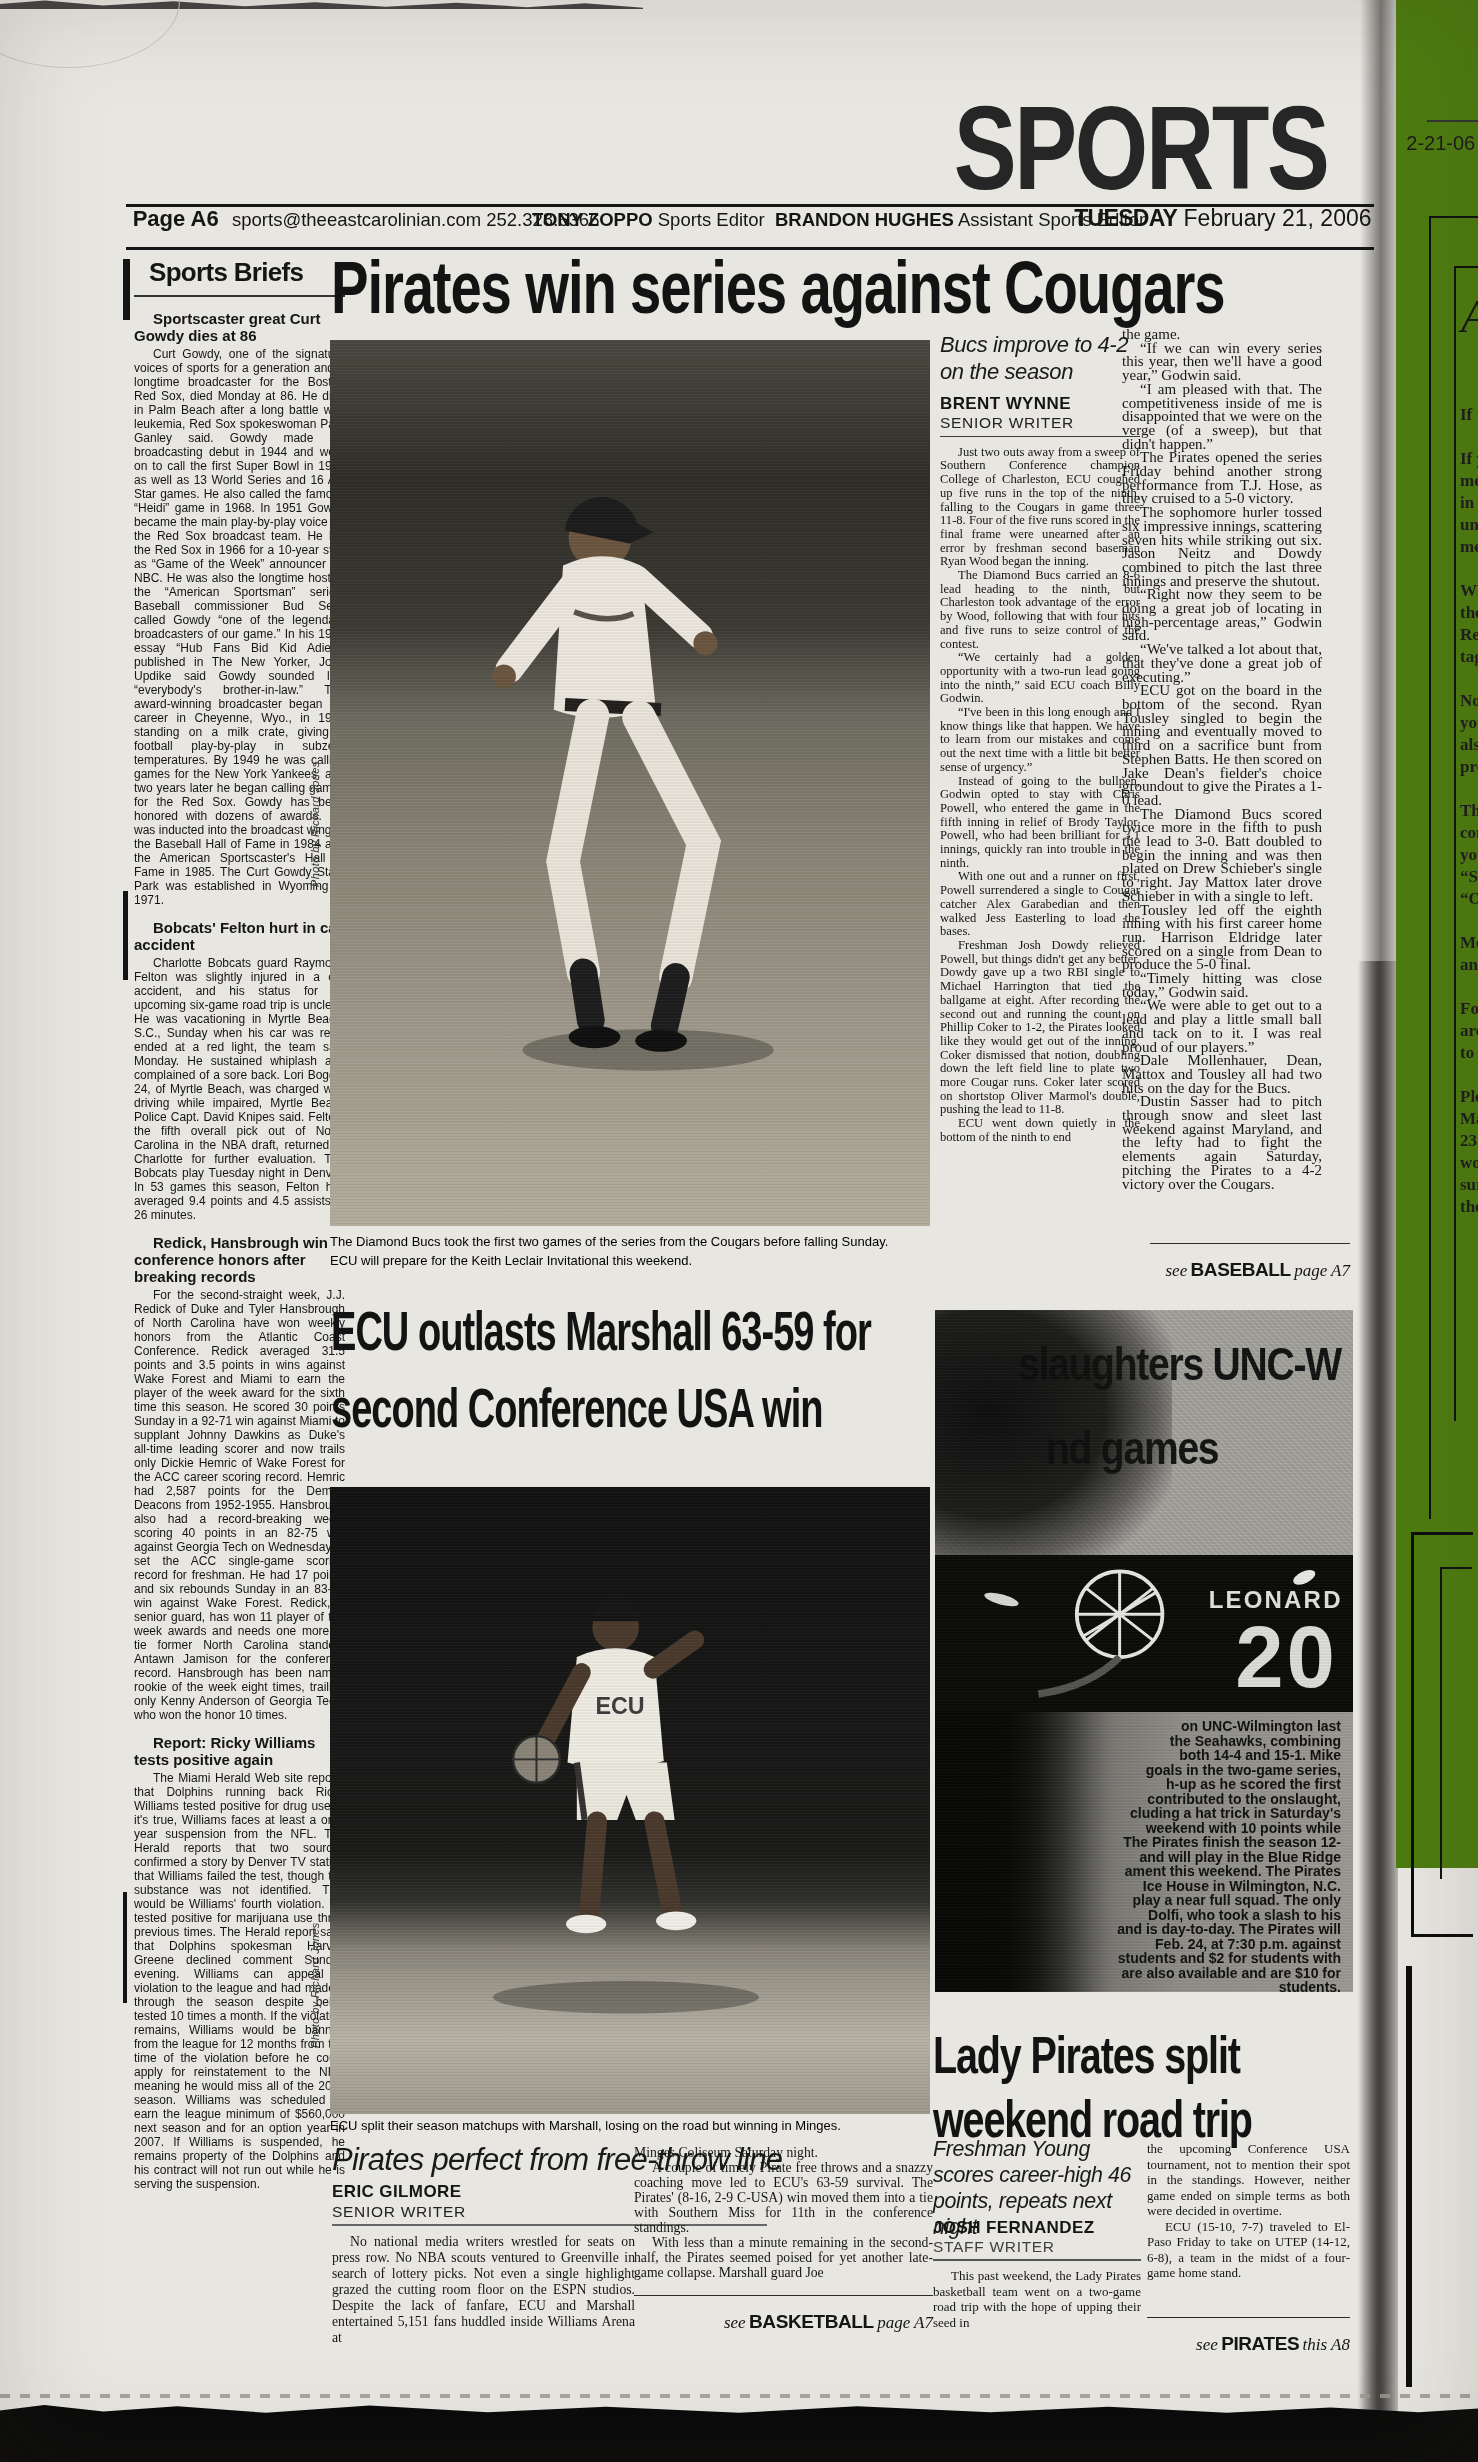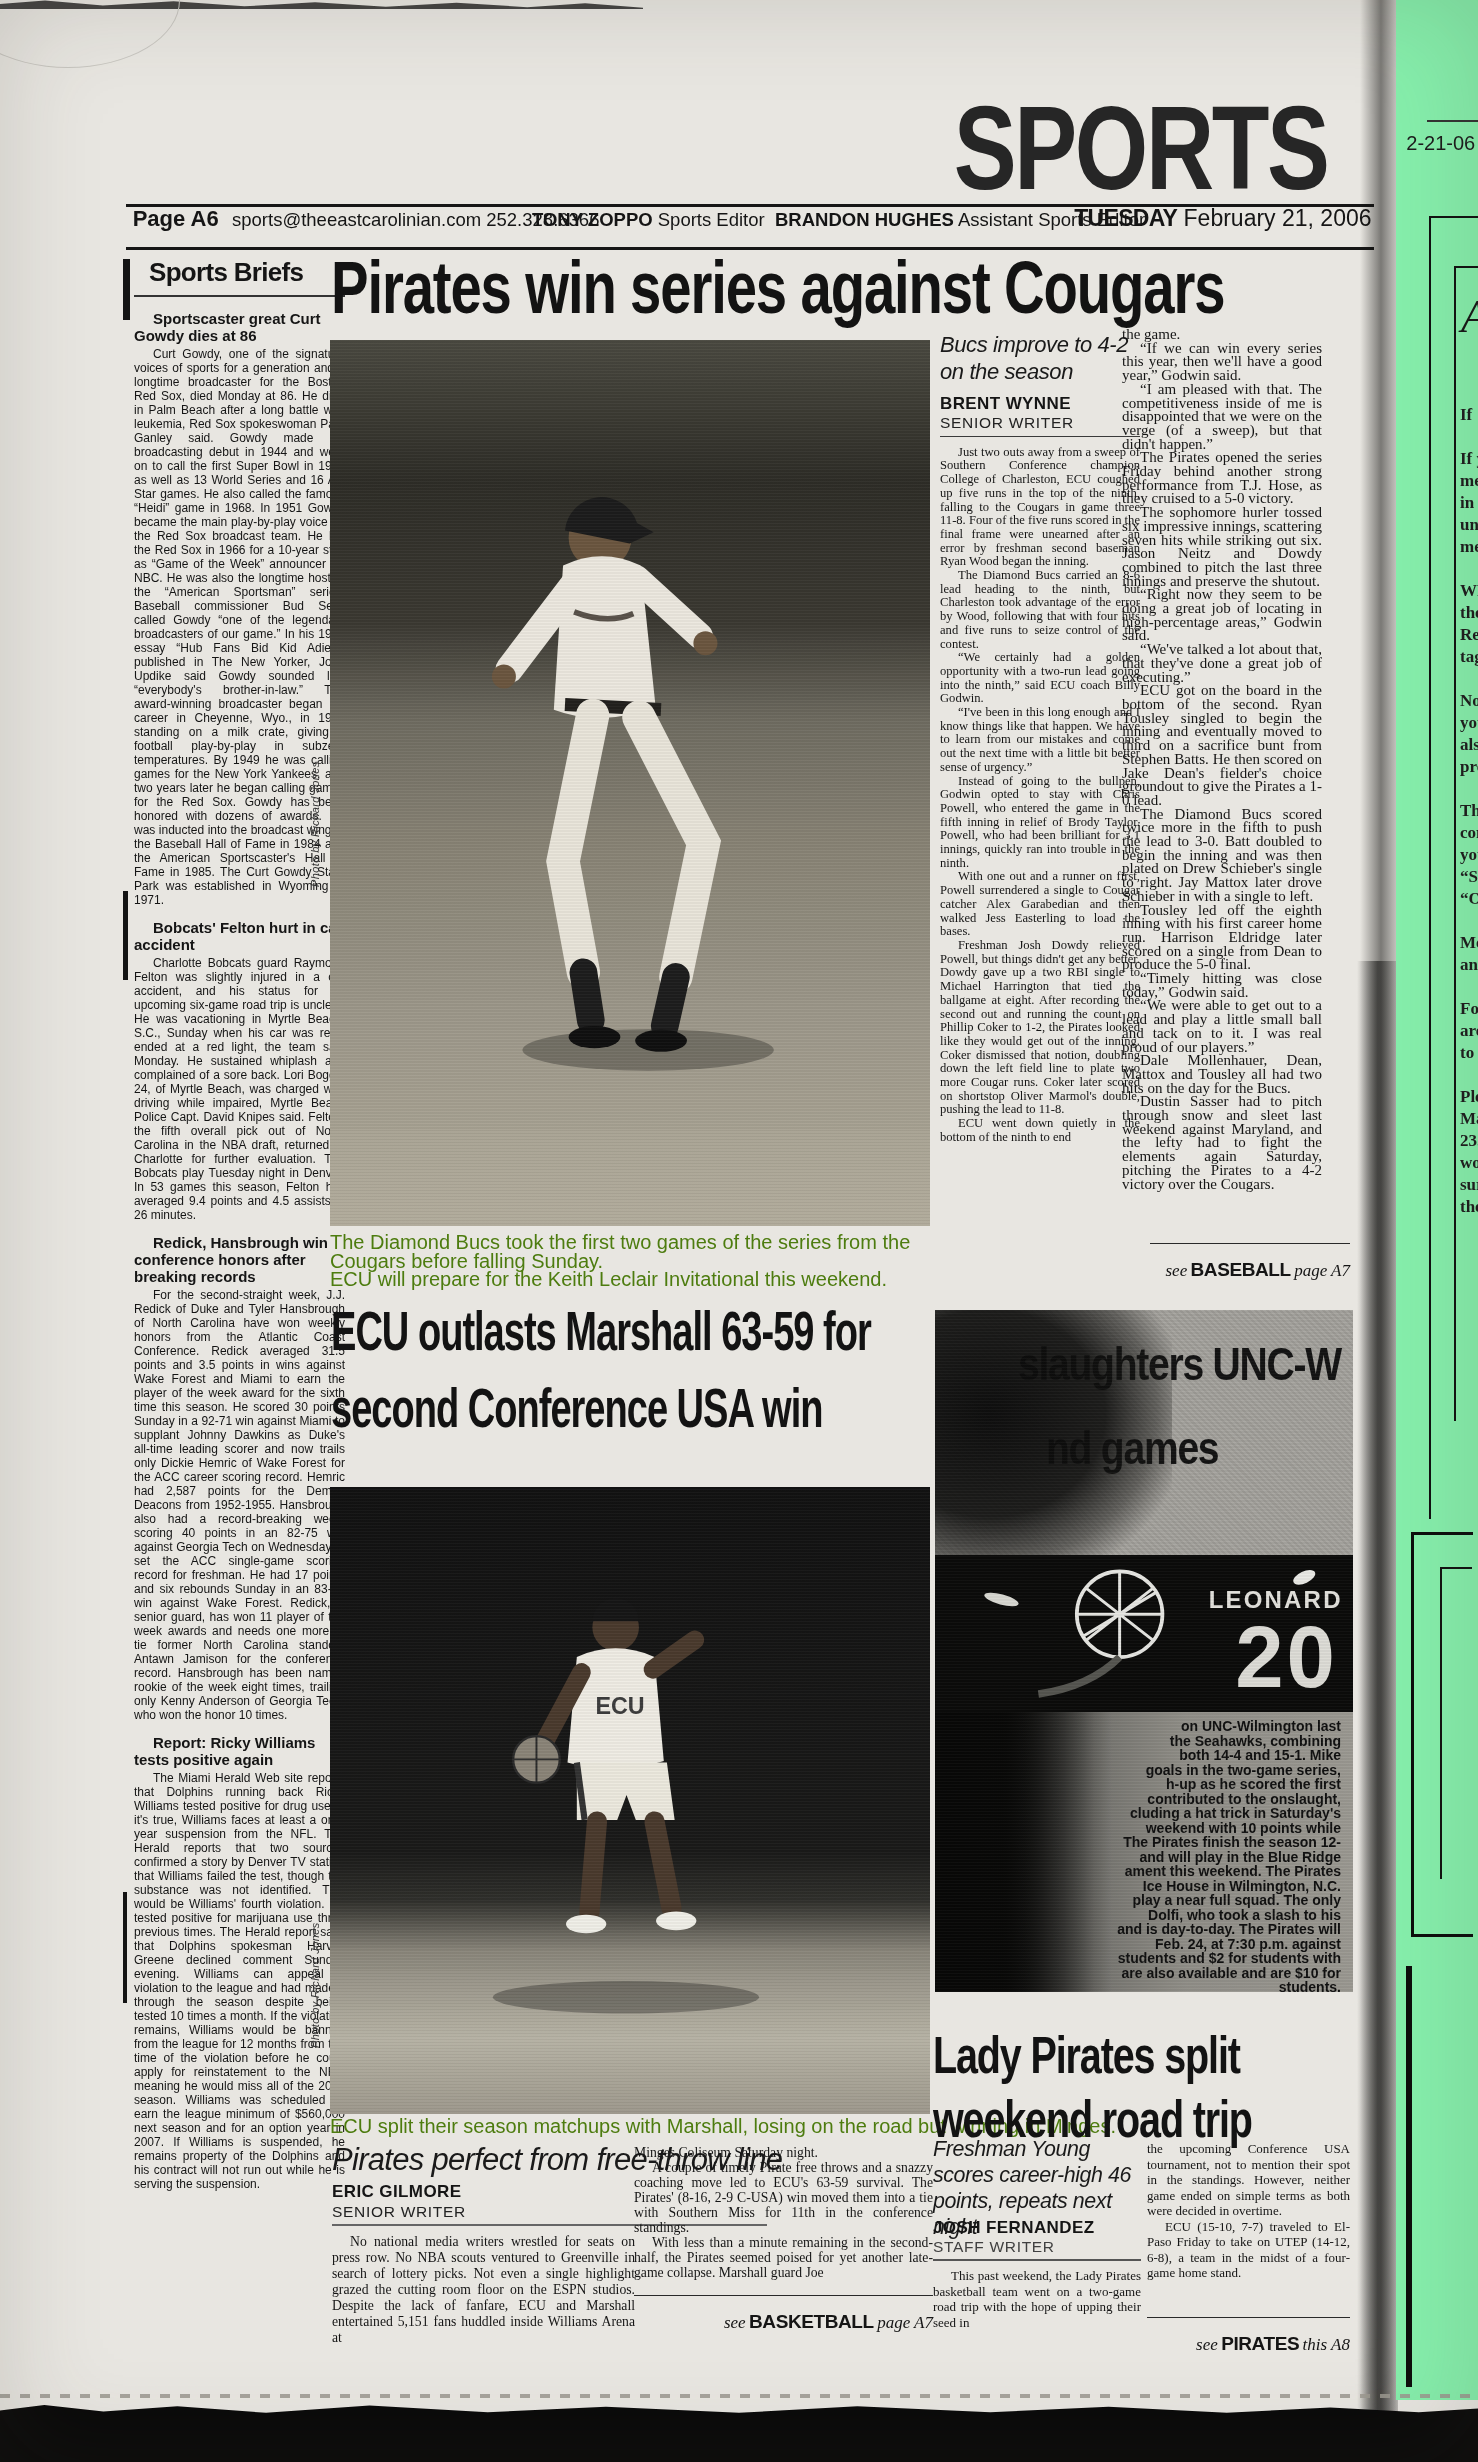--- a/index.html
+++ b/index.html
@@ -281,7 +281,7 @@
        background:linear-gradient(90deg,rgba(0,0,0,0) 0%,rgba(15,14,12,.5) 55%,rgba(15,14,12,.12) 100%);"></div>
   <div class="abs" style="left:1357px;top:961px;width:41px;height:1501px;
        background:linear-gradient(90deg,rgba(0,0,0,0) 0%,rgba(10,10,9,.55) 50%,rgba(10,10,9,.1) 100%);"></div>
-  <div class="abs" style="left:1396px;top:0;width:83px;height:2400px;background:#86efac;">
+  <div class="abs" style="left:1396px;top:0;width:83px;height:1868px;background:#4d7c0f;">
     <div class="abs" style="left:31px;top:120px;width:52px;height:1.5px;background:#333;"></div>
     <div class="abs sans" style="left:10.3px;top:132px;font-size:20px;color:#1c1c1c;">2-21-06</div>
     <div class="abs" style="left:33px;top:216px;width:50px;height:1301px;border-left:2.2px solid #111;border-top:2.2px solid #111;"></div>

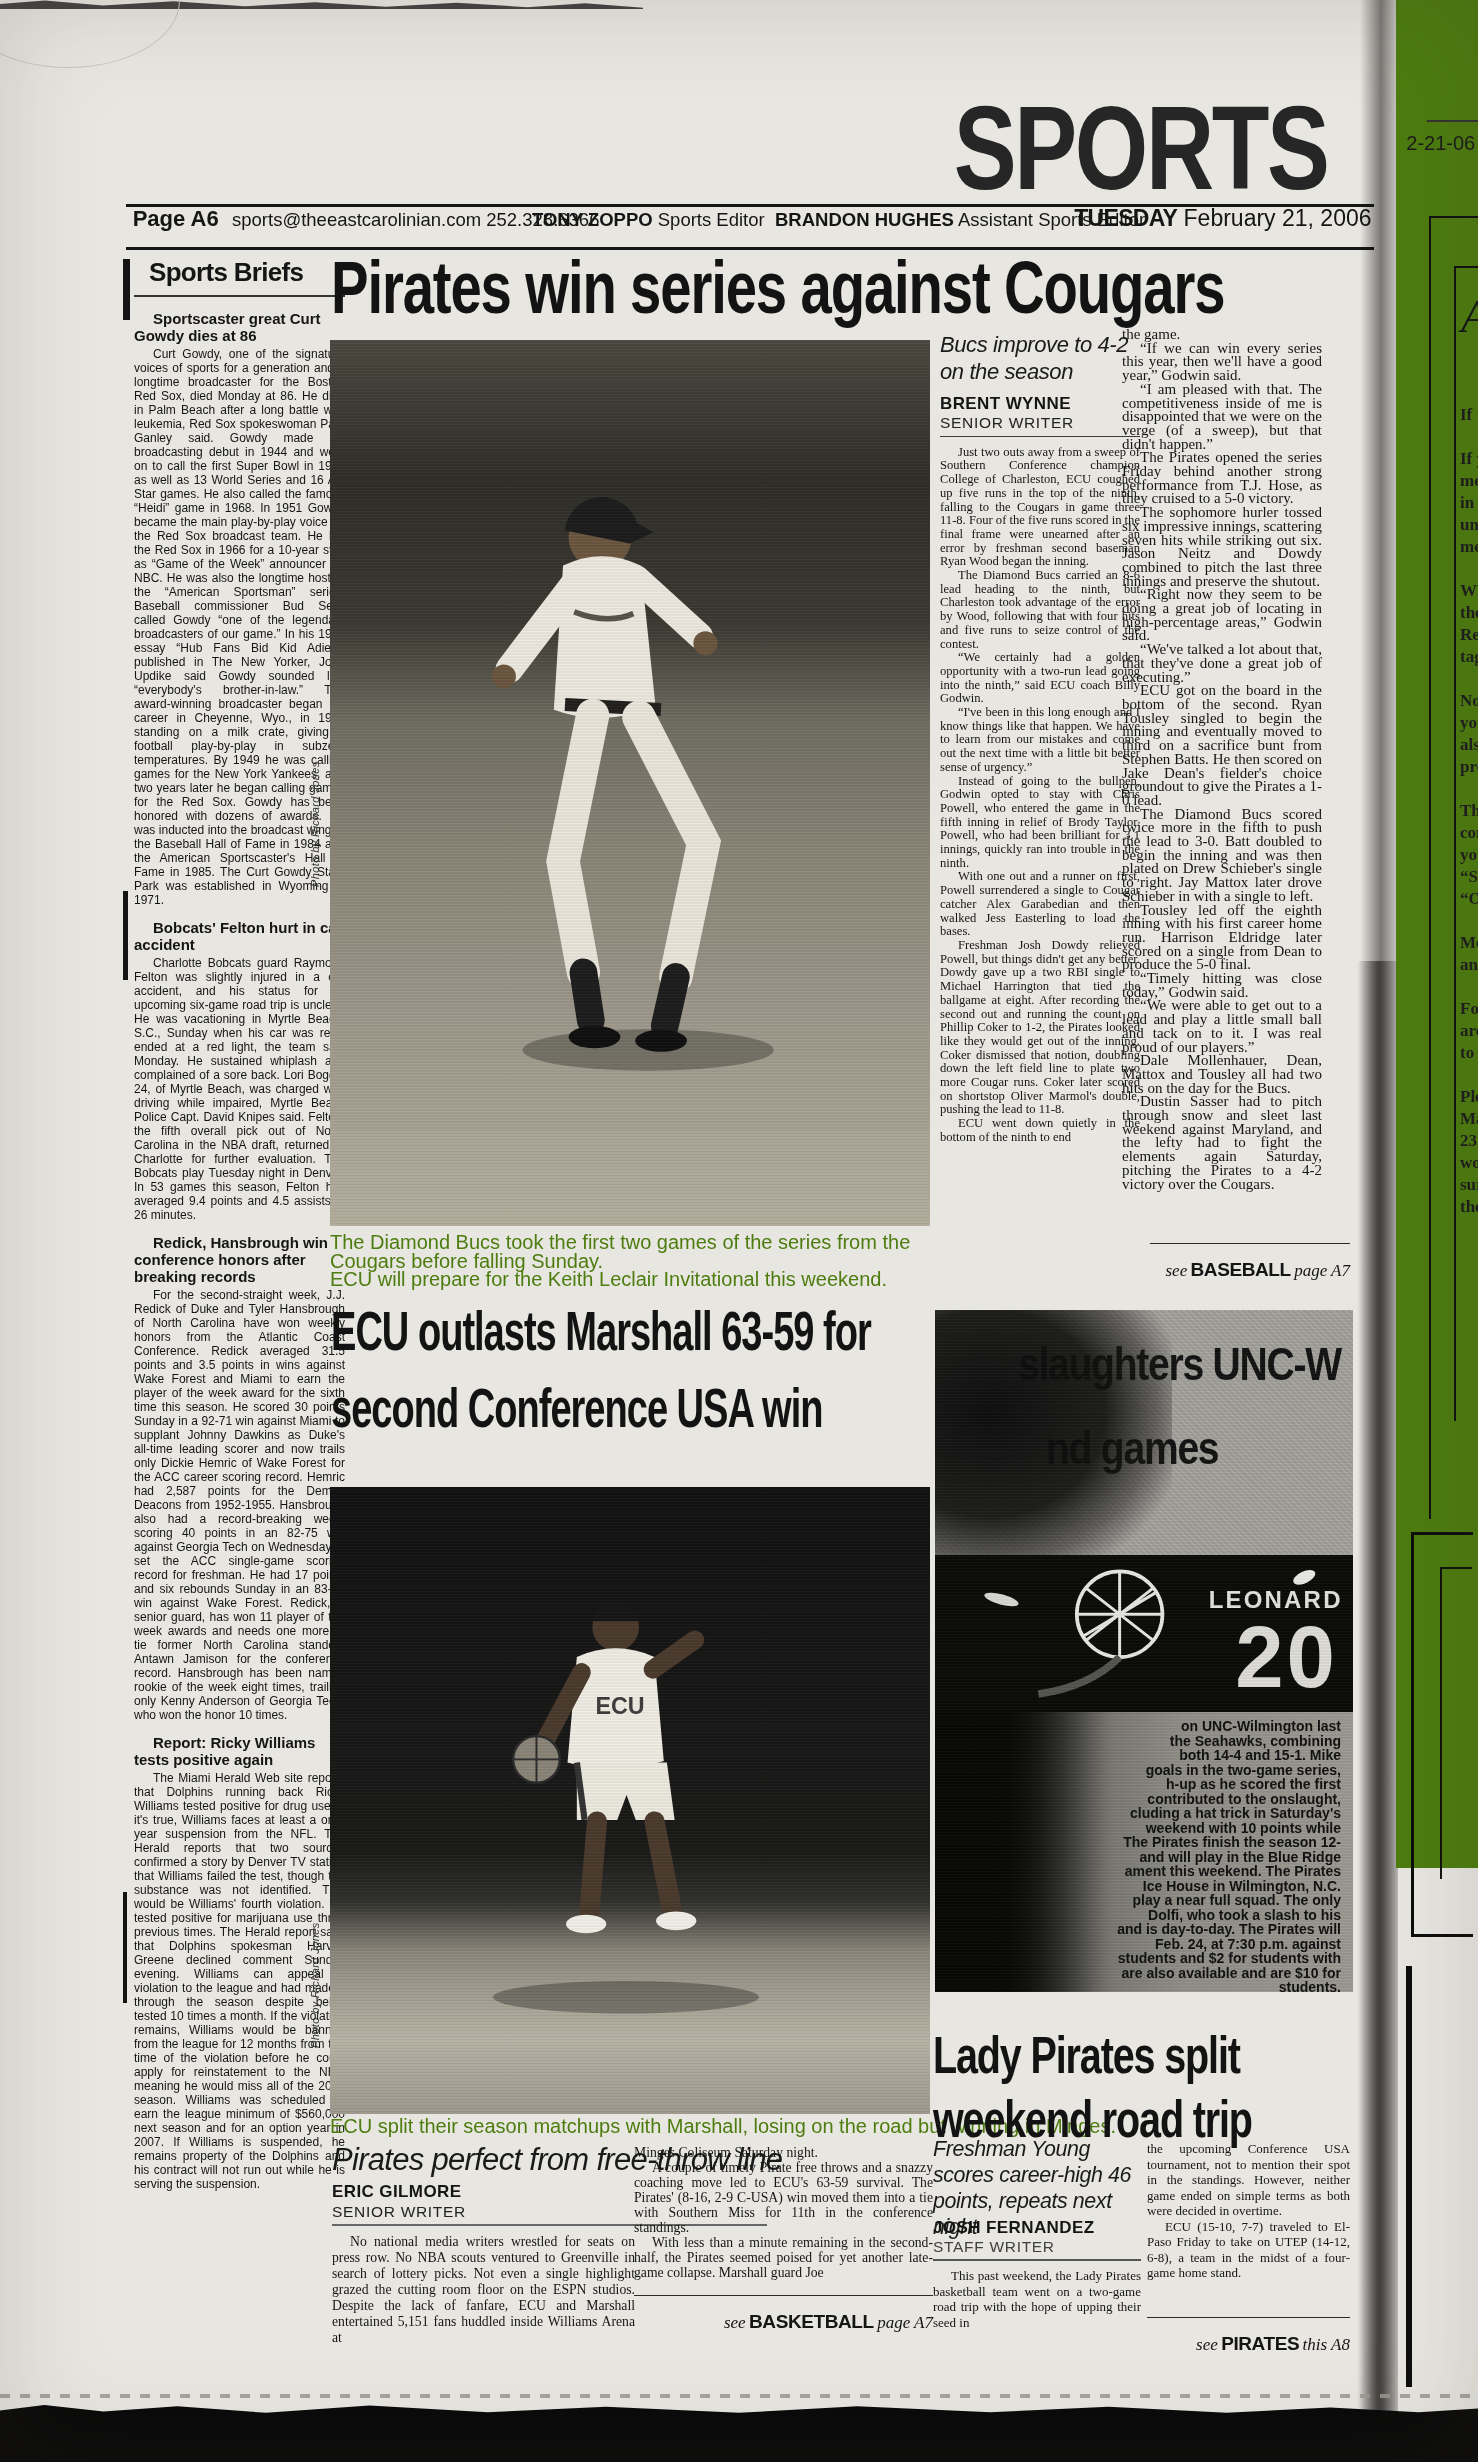--- a/index.html
+++ b/index.html
@@ -23,7 +23,7 @@
   .cont{border-top:1.5px solid #2a2a2a;padding-top:15px;text-align:right;white-space:nowrap;}
   .cont .see{font-style:italic;font-size:17px;}
   .cont .word{font-weight:bold;font-size:19px;letter-spacing:-0.4px;}
-  .caption{font-size:20px;line-height:18.5px;color:#4d7c0f;}
+  .caption{font-size:13px;line-height:18.5px;color:#000000;}
   .vcredit{writing-mode:vertical-rl;transform:rotate(180deg);font-style:italic;font-size:11px;color:#333;letter-spacing:0.4px;}
   .photo{overflow:hidden;}
   .photo .grain{position:absolute;inset:0;background:repeating-linear-gradient(0deg,rgba(255,255,255,.03) 0 1.5px,rgba(0,0,0,.04) 1.5px 3px);pointer-events:none;}

